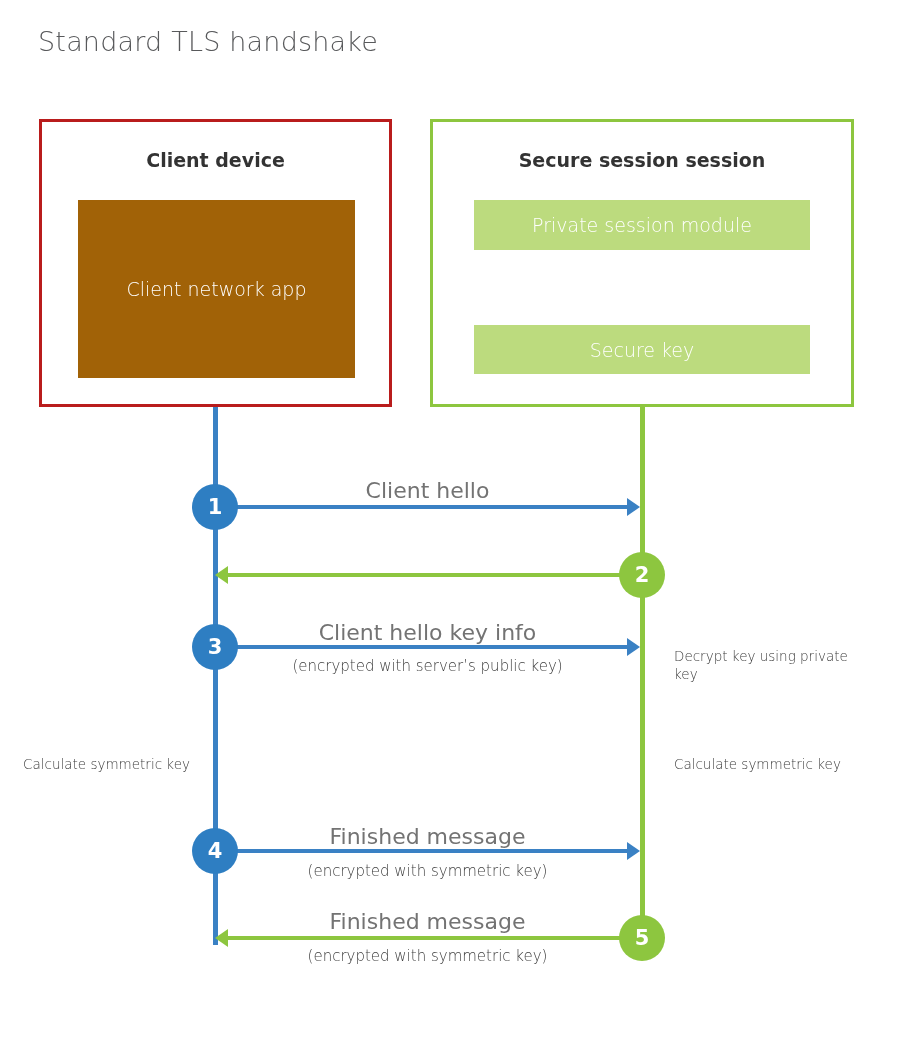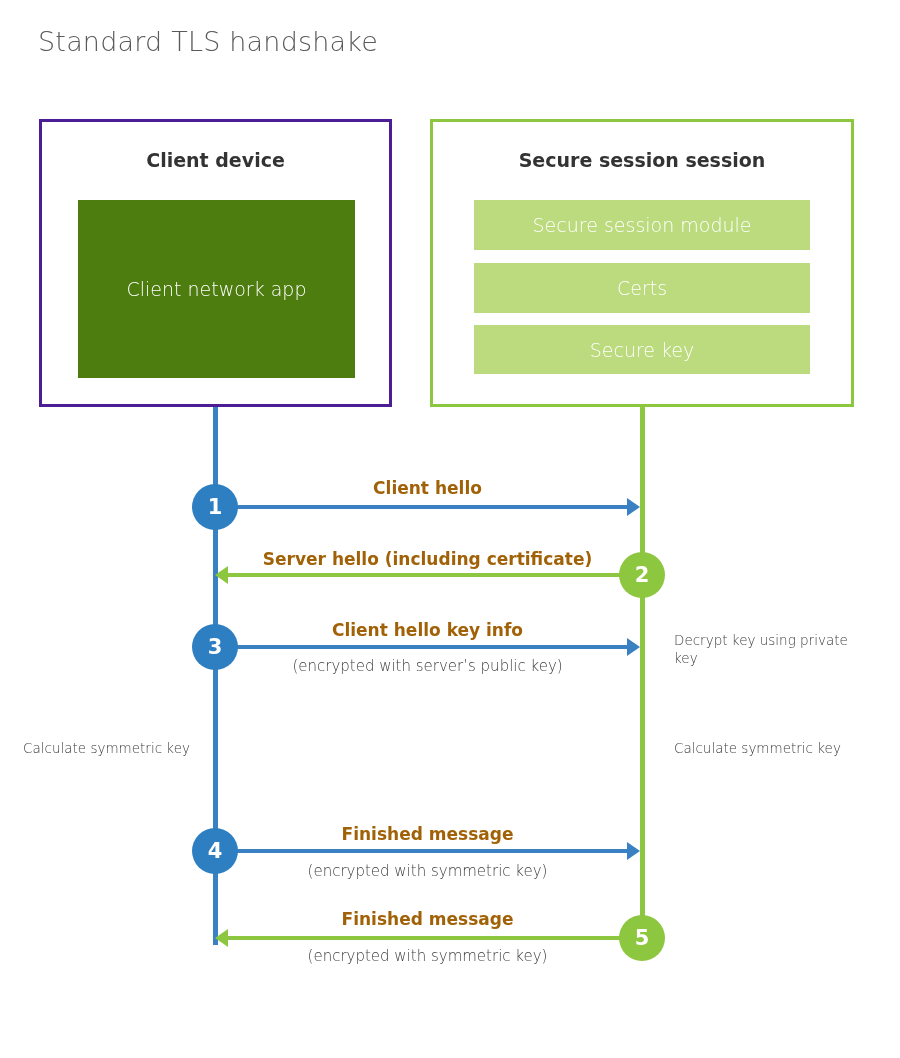--- a/index.html
+++ b/index.html
@@ -44,7 +44,7 @@
     top: 119px;
     width: 353px;
     height: 288px;
-    border: 3px solid #4c1d95;
+    border: 3px solid #b91c1c;
   }
   .party-box.server {
     left: 430px;

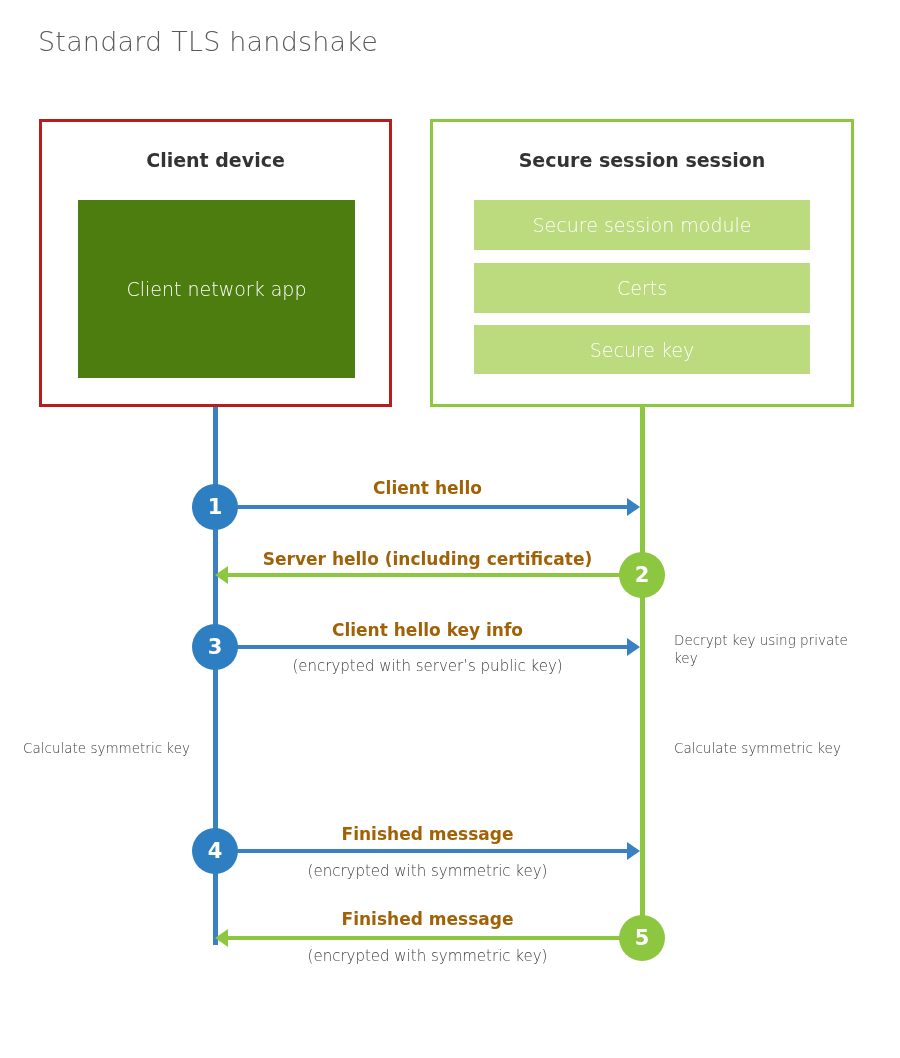--- a/index.html
+++ b/index.html
@@ -194,7 +194,7 @@
 
   <div class="party-box server">
     <div class="party-title">Secure session session</div>
-    <div class="server-block b0">Secure session module</div>
+    <div class="server-block b0">Private session module</div>
     <div class="server-block b1">Certs</div>
     <div class="server-block b2">Secure key</div>
   </div>

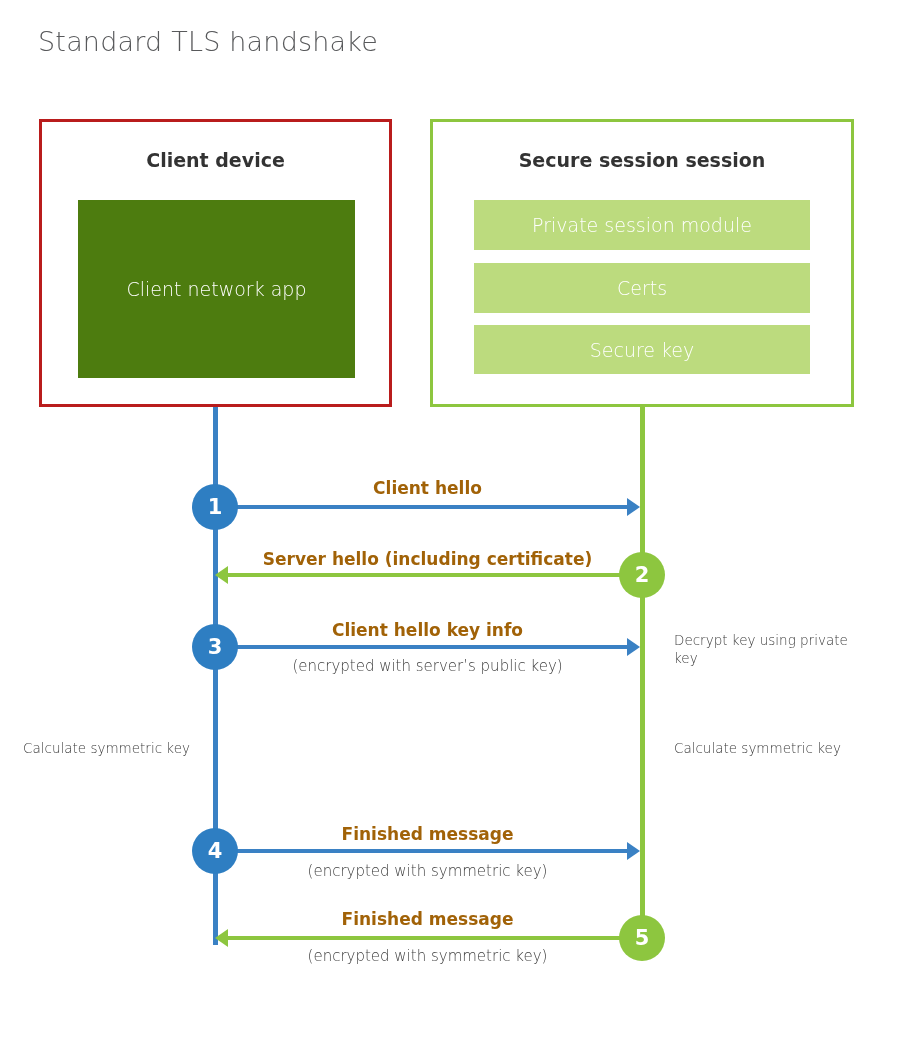--- a/index.html
+++ b/index.html
@@ -71,7 +71,7 @@
     top: 78px;
     width: 277px;
     height: 178px;
-    background: #4d7c0f;
+    background: #a16207;
     display: flex;
     align-items: center;
     justify-content: center;

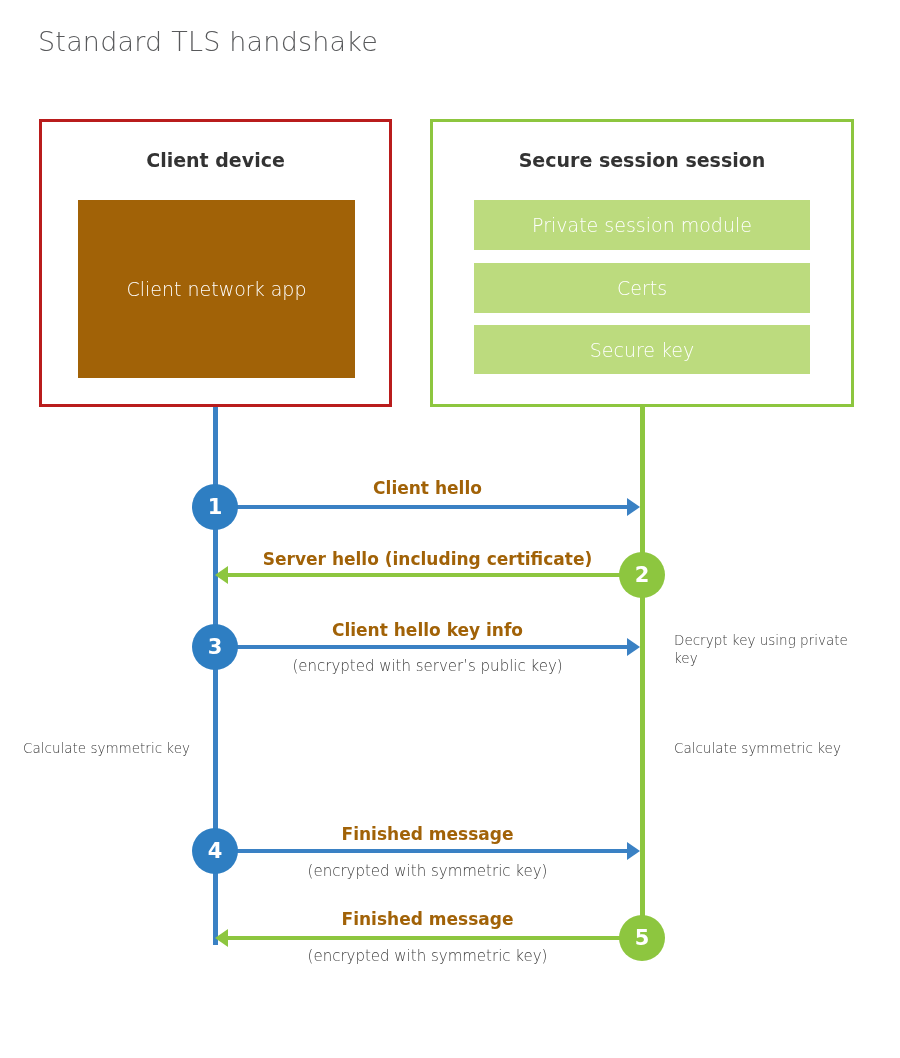--- a/index.html
+++ b/index.html
@@ -195,7 +195,6 @@
   <div class="party-box server">
     <div class="party-title">Secure session session</div>
     <div class="server-block b0">Private session module</div>
-    <div class="server-block b1">Certs</div>
     <div class="server-block b2">Secure key</div>
   </div>
 

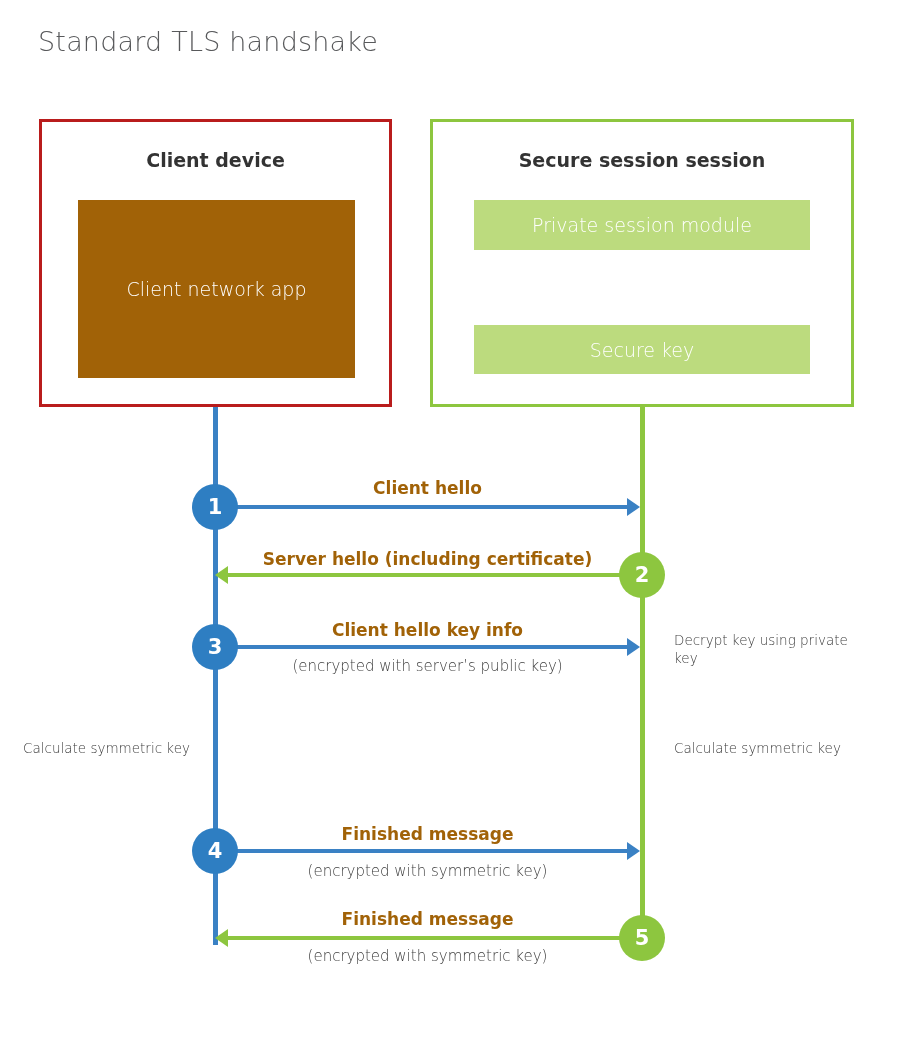--- a/index.html
+++ b/index.html
@@ -156,9 +156,9 @@
   
   .msg-label {
     position: absolute;
-    font-size: 17px;
-    font-weight: 700;
-    color: #a16207;
+    font-size: 22px;
+    font-weight: 400;
+    color: #737373;
     white-space: nowrap;
     text-align: center;
   }

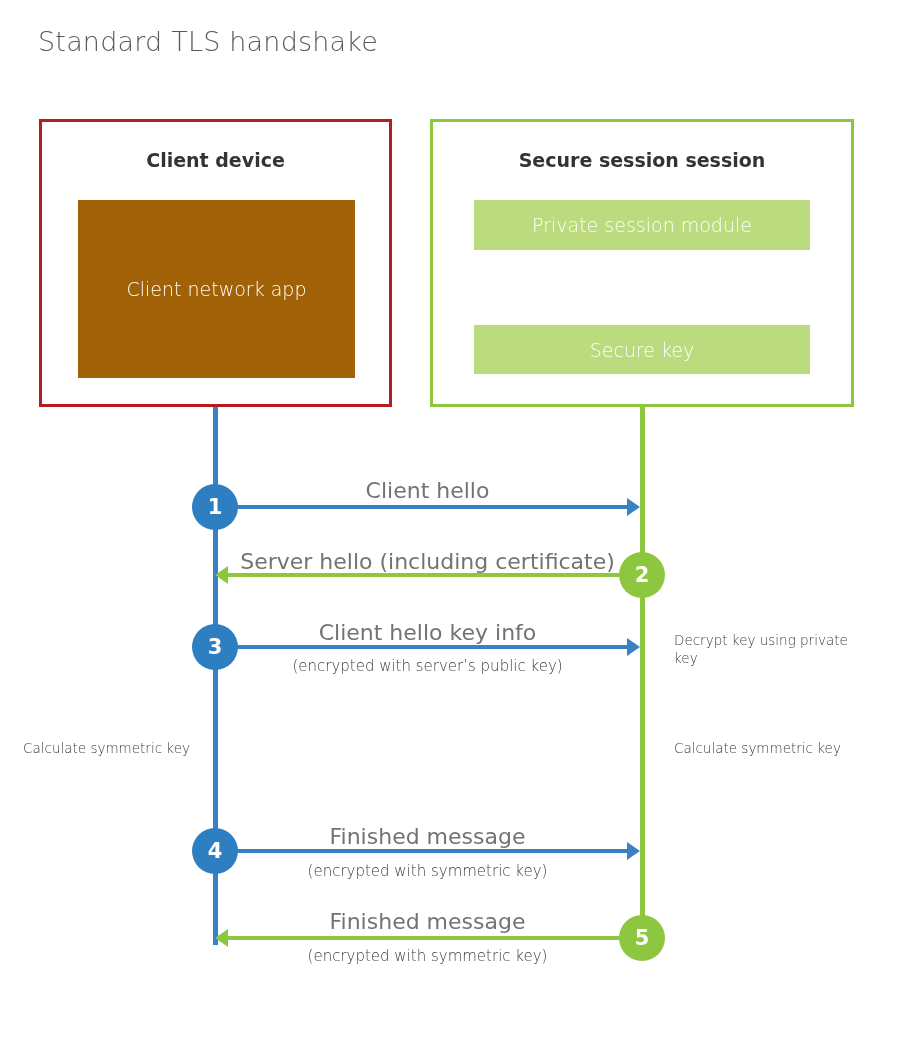--- a/index.html
+++ b/index.html
@@ -206,7 +206,6 @@
   <div class="arrow-head right-blue" style="left:627px; top:498px;"></div>
   <div class="step-circle blue" style="left:192px; top:484px;">1</div>
 
-  <div class="msg-label" style="left:215px; top:549px; width:425px;">Server hello (including certificate)</div>
   <div class="msg-line green" style="left:228px; top:573px; width:412px;"></div>
   <div class="arrow-head left-green" style="left:215px; top:566px;"></div>
   <div class="step-circle green" style="left:619px; top:552px;">2</div>

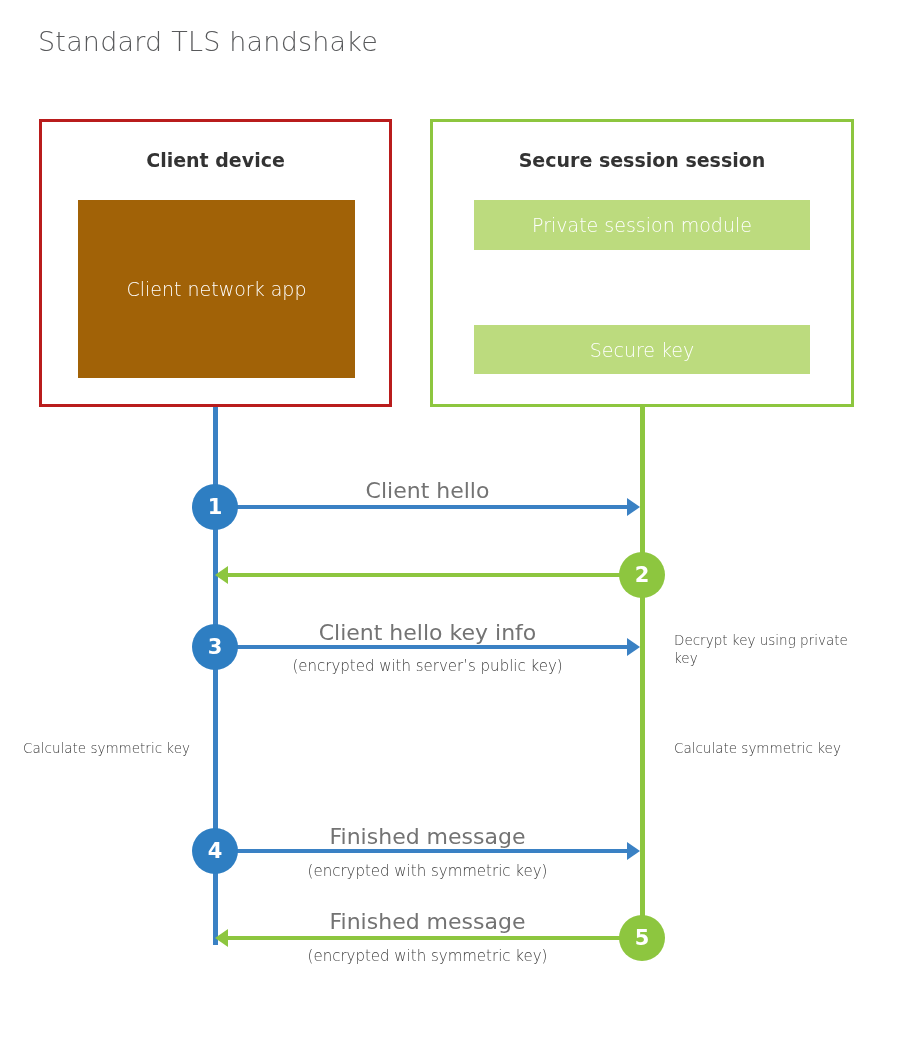--- a/index.html
+++ b/index.html
@@ -176,6 +176,7 @@
     font-weight: 300;
     color: #404040;
     line-height: 1.35;
+    margin-top: 16px;
   }
   .side-note.right-align { text-align: right; }
   .side-note.left-align  { text-align: left; }

